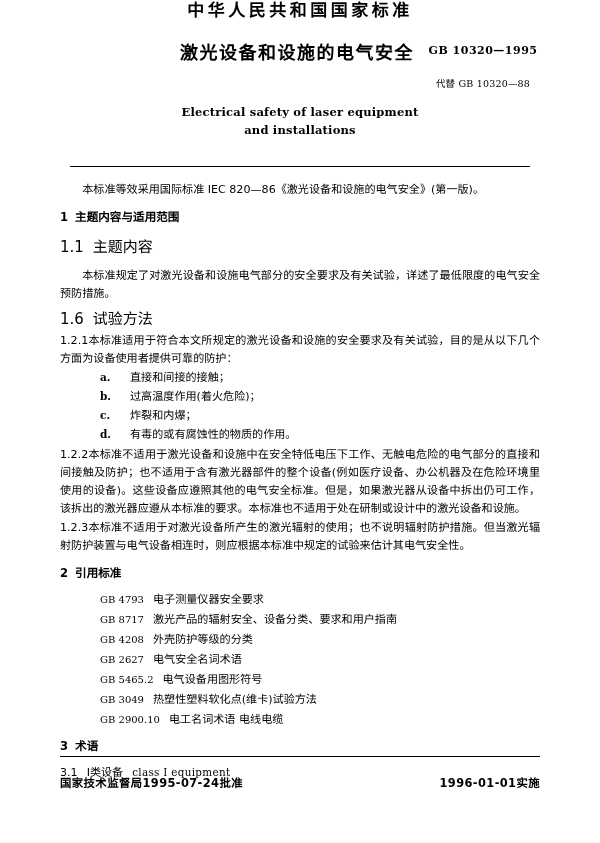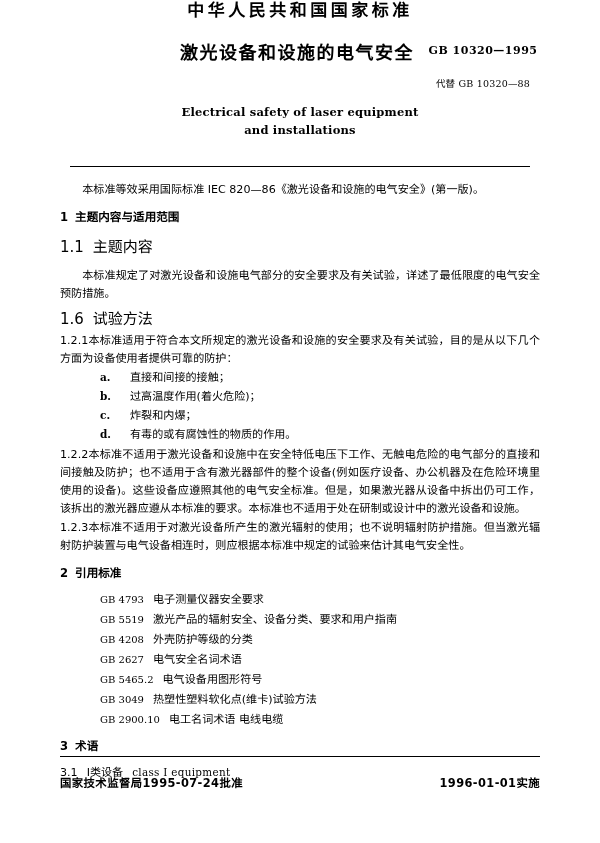--- a/index.html
+++ b/index.html
@@ -263,7 +263,7 @@
         <span class="code">GB 4793</span><span class="nm">电子测量仪器安全要求</span>
       </li>
       <li>
-        <span class="code">GB 5519</span><span class="nm">激光产品的辐射安全、设备分类、要求和用户指南</span>
+        <span class="code">GB 8717</span><span class="nm">激光产品的辐射安全、设备分类、要求和用户指南</span>
       </li>
       <li>
         <span class="code">GB 4208</span><span class="nm">外壳防护等级的分类</span>

